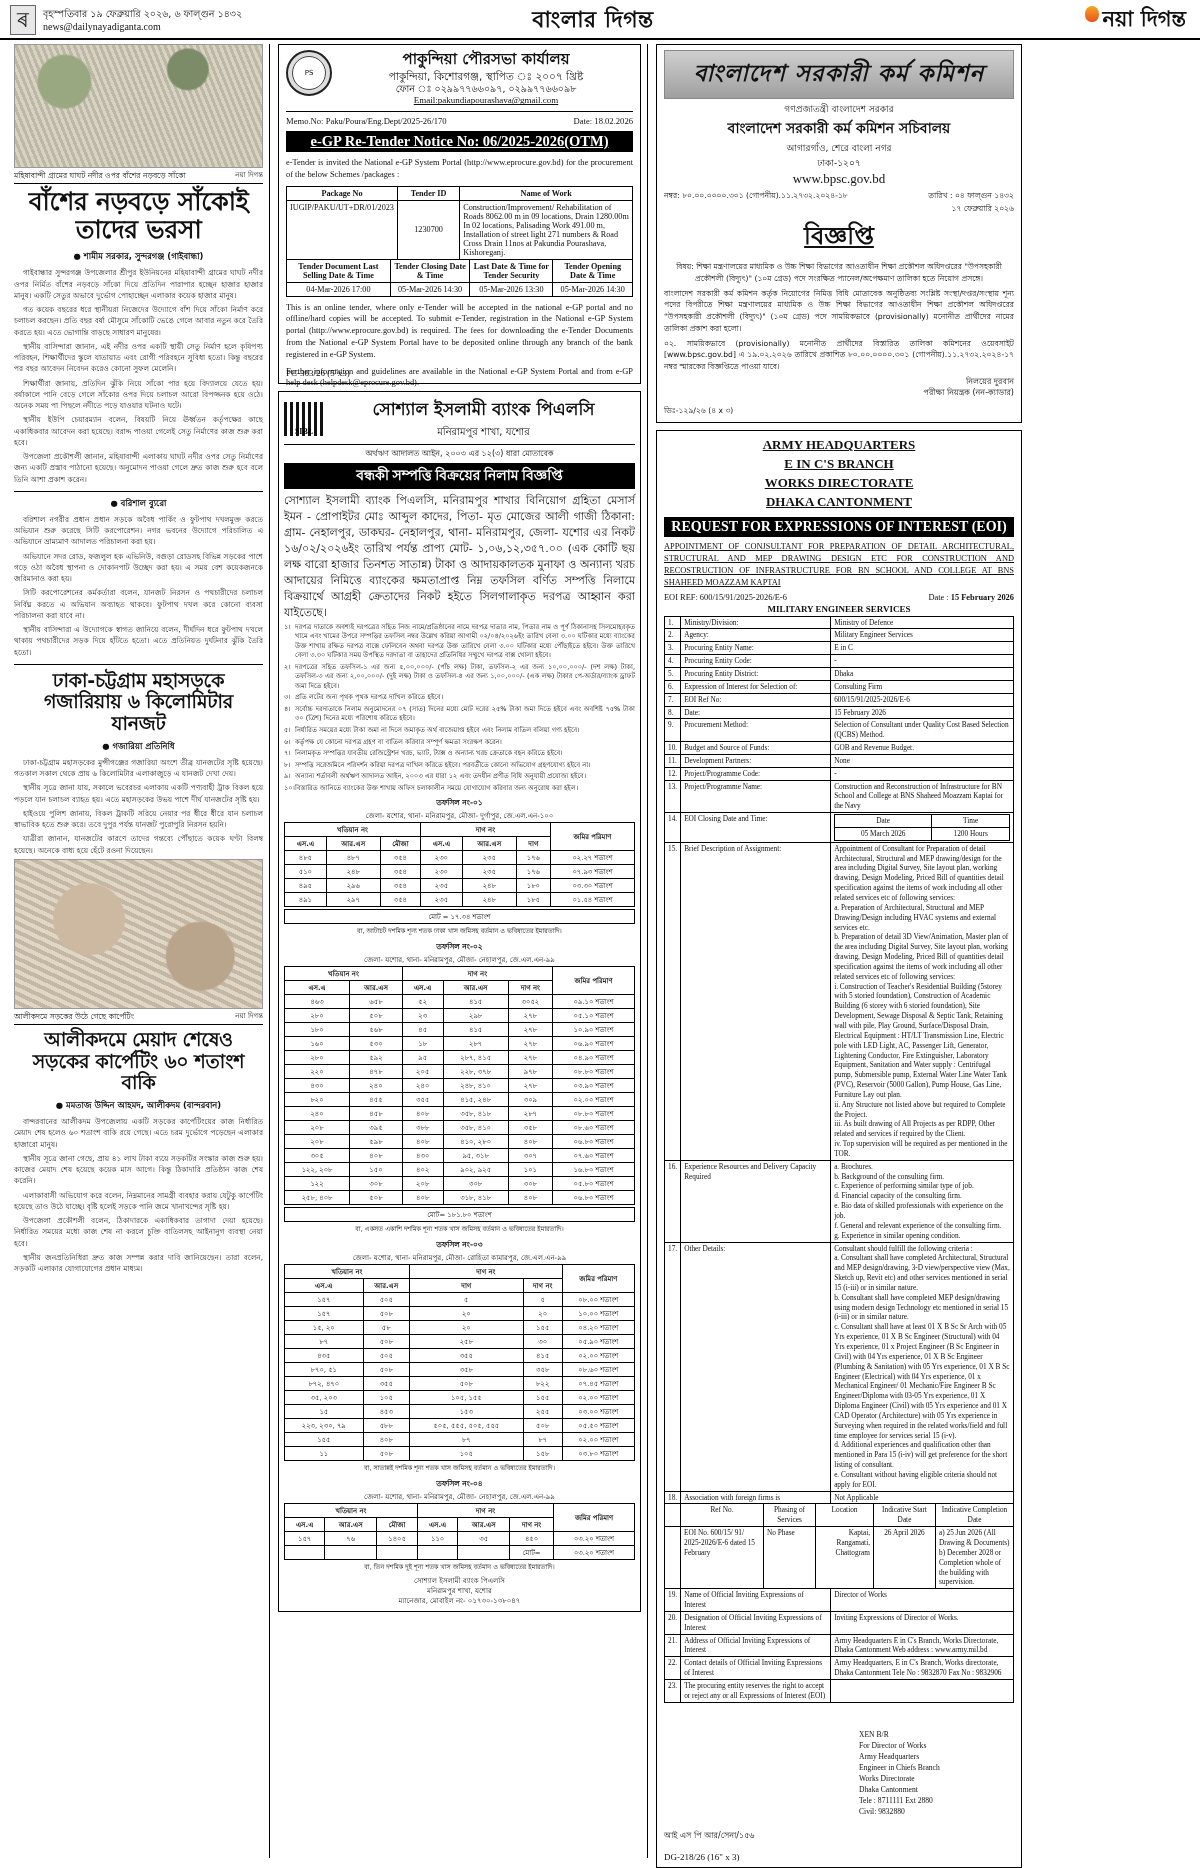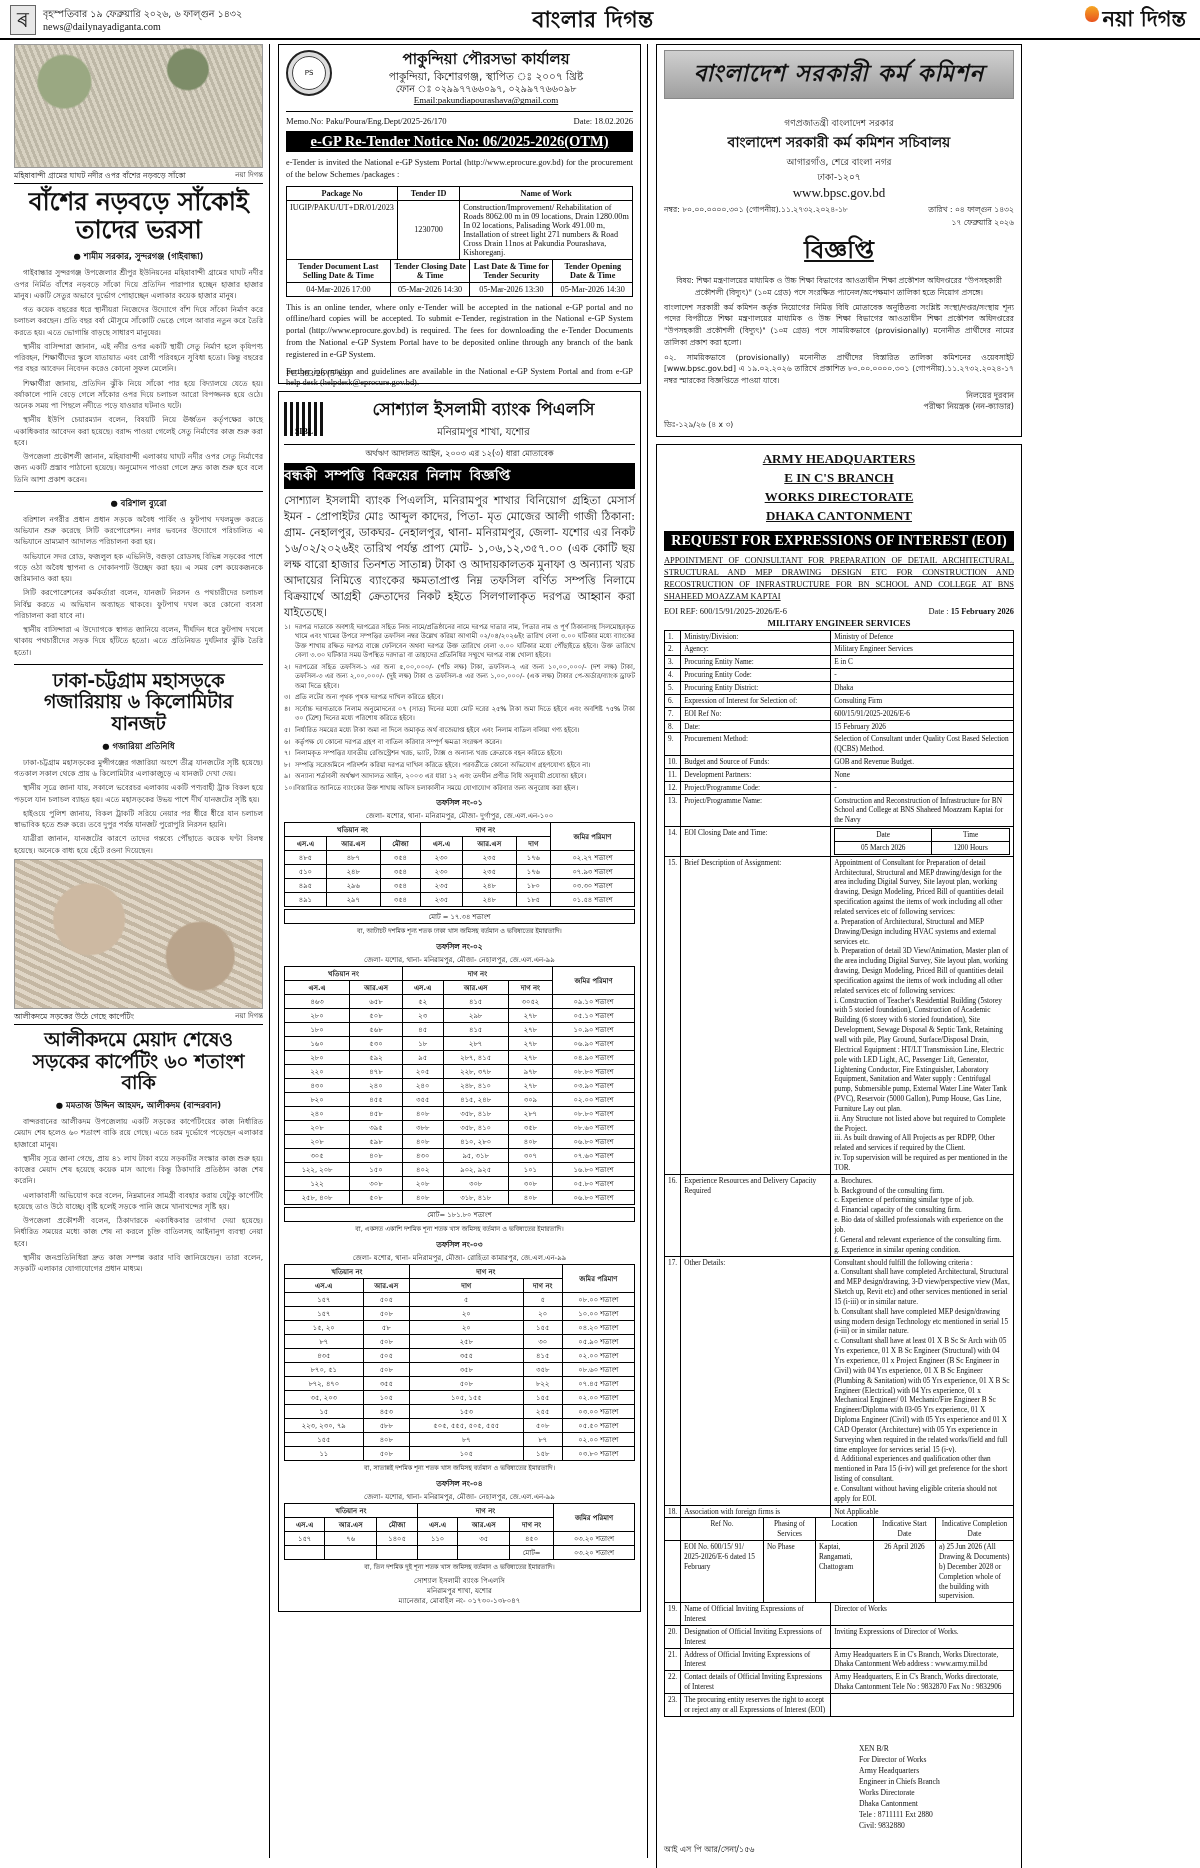--- a/index.html
+++ b/index.html
@@ -729,7 +729,7 @@
 
       <div class="ad">
         <div class="bpsc-logo">বাংলাদেশ সরকারী কর্ম কমিশন</div>
-        <div class="bpsc-c" style="margin-top:17px">
+        <div class="bpsc-c" style="margin-top:3px">
           <div class="bpsc-gov">গণপ্রজাতন্ত্রী বাংলাদেশ সরকার</div>
           <div class="bpsc-name">বাংলাদেশ সরকারী কর্ম কমিশন সচিবালয়</div>
           <div class="bpsc-addr">আগারগাঁও, শেরে বাংলা নগর</div>

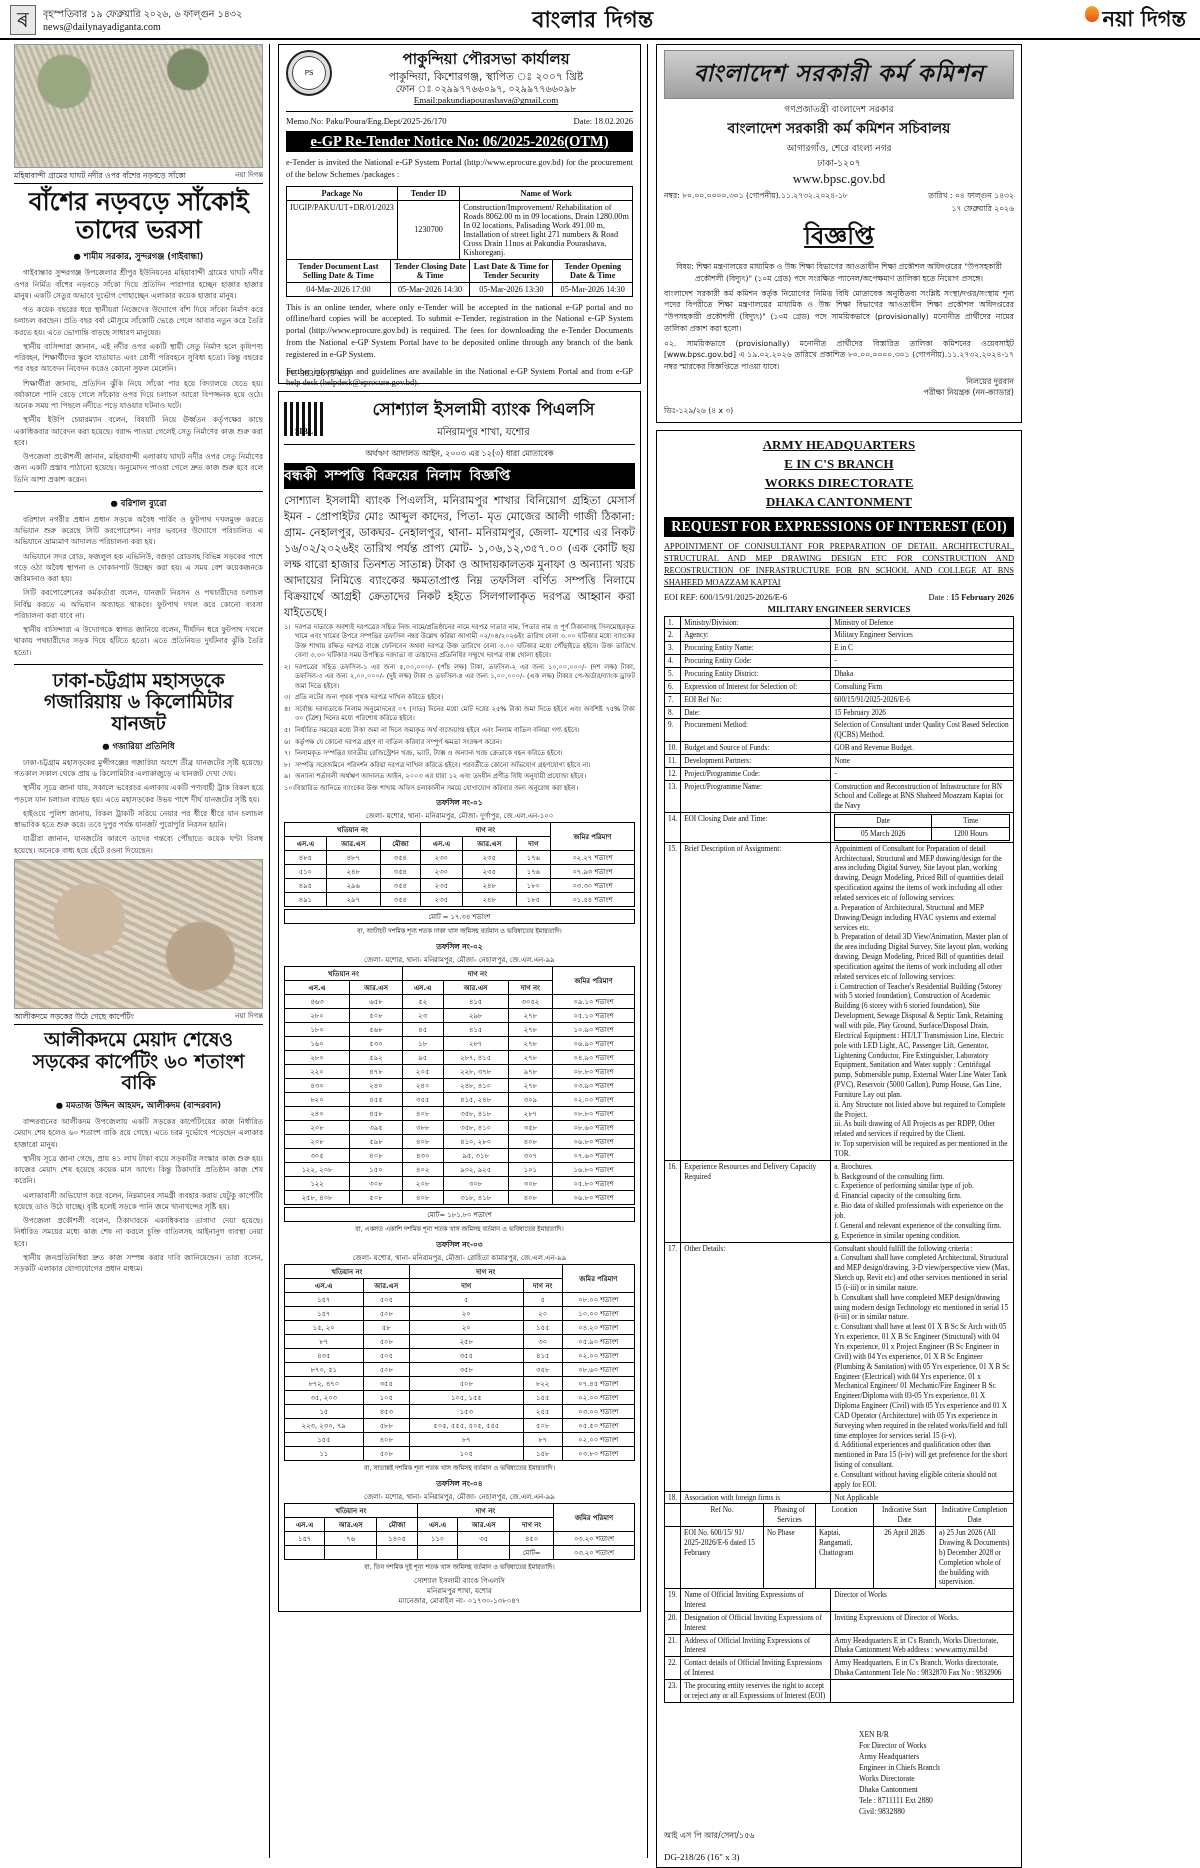--- a/index.html
+++ b/index.html
@@ -137,7 +137,7 @@
   .sibl-branch { font-family:"DejaVu Sans", sans-serif; font-size:10px; text-align:center; }
   .sibl-act { font-family:"DejaVu Sans", sans-serif; font-size:8px; text-align:center; margin:2px 0; }
   .sibl-banner {
-    background:#000;color:#fff;font-family:Liberation Mono, monospace;
+    background:#000;color:#fff;text-align:center;font-family:Liberation Serif, serif;
     font-weight:bold;font-size:14px;padding:1px 0;margin:3px 0 4px;
   }
   .bn-text { font-family:"DejaVu Sans", sans-serif; font-size:11px; line-height:1.45; text-align:justify; }

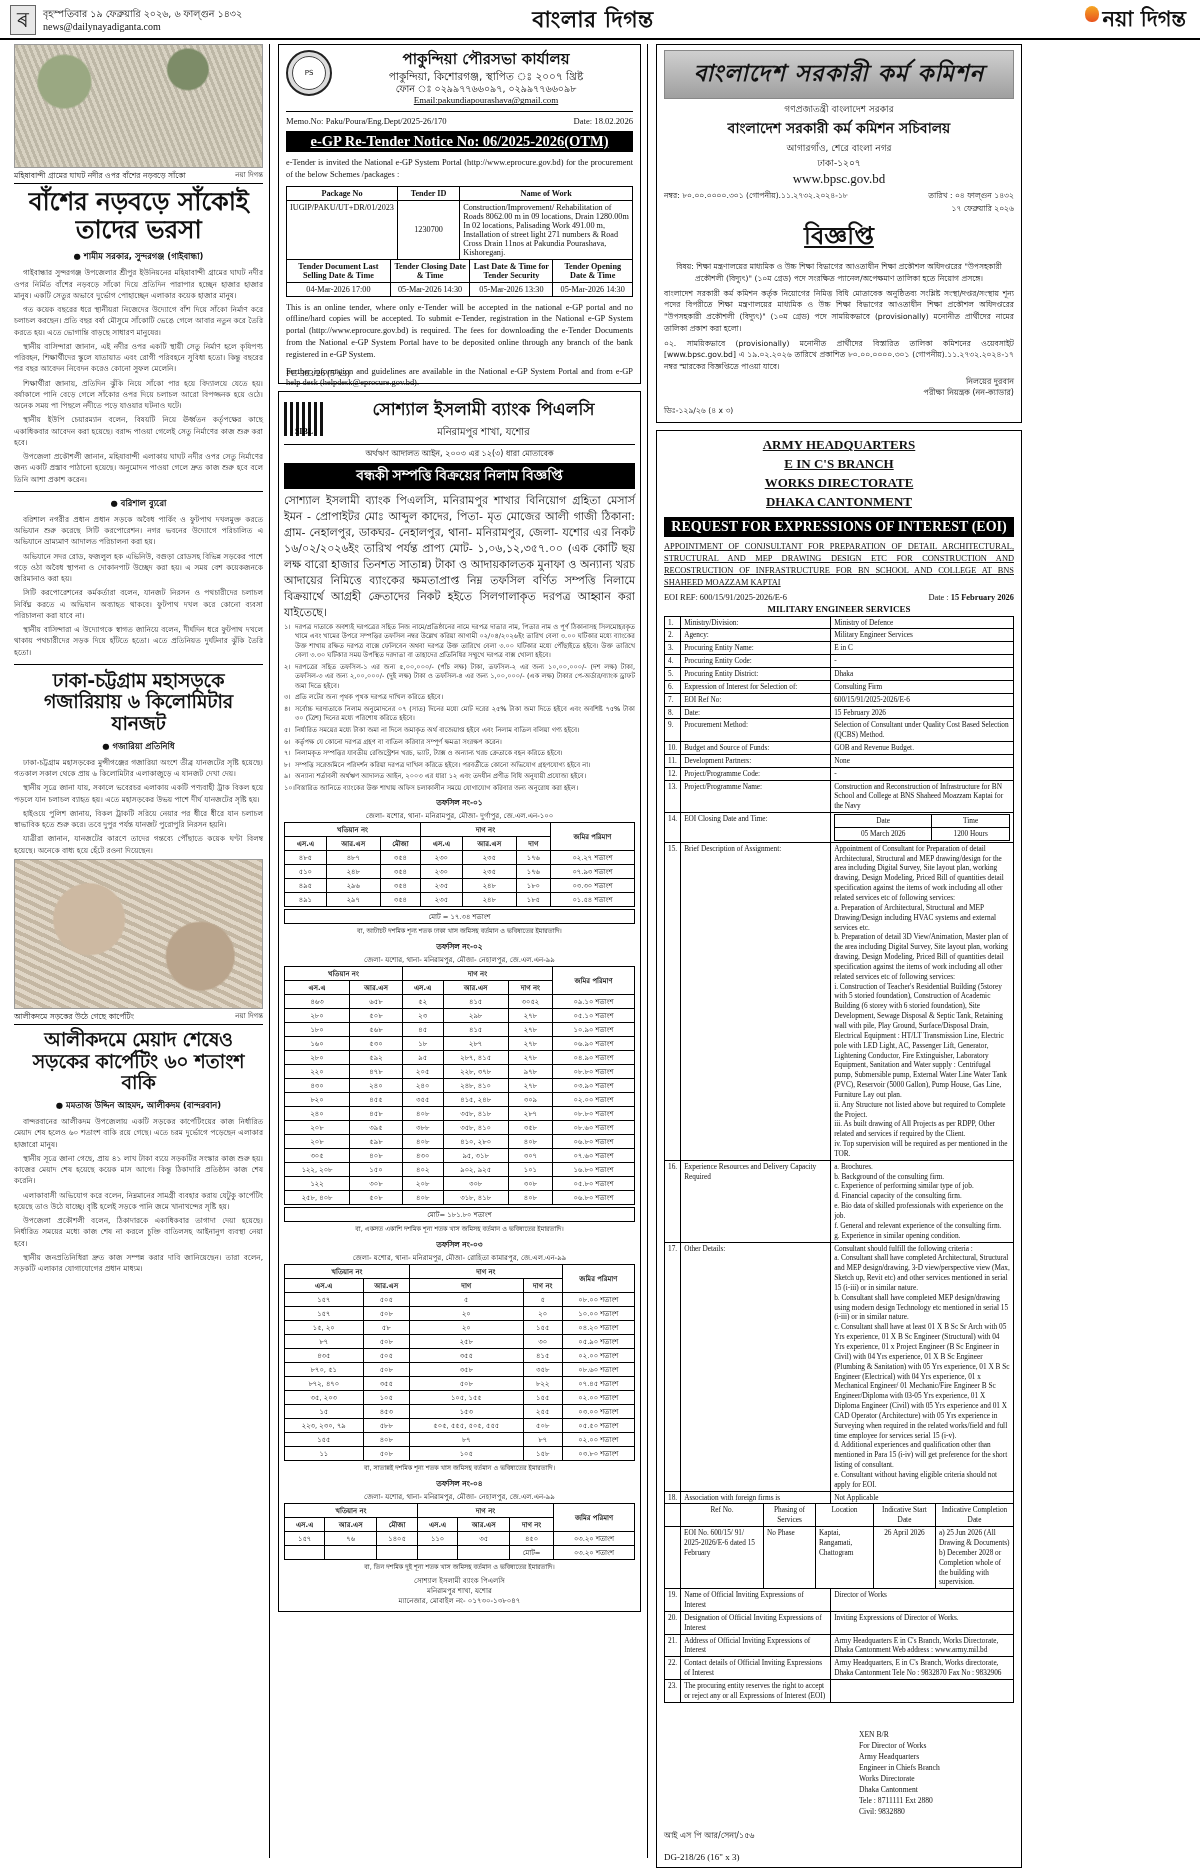--- a/index.html
+++ b/index.html
@@ -922,7 +922,7 @@
             <td class="n"></td>
             <td>EOI No. 600/15/ 91/ 2025-2026/E-6 dated 15 February</td>
             <td>No Phase</td>
-            <td style="text-align:left">Kaptai, Rangamati, Chattogram</td>
+            <td style="text-align:right">Kaptai, Rangamati, Chattogram</td>
             <td style="text-align:center">26 April 2026</td>
             <td>a) 25 Jun 2026 (All Drawing &amp; Documents) b) December 2028 or Completion whole of the building with supervision.</td>
           </tr>

